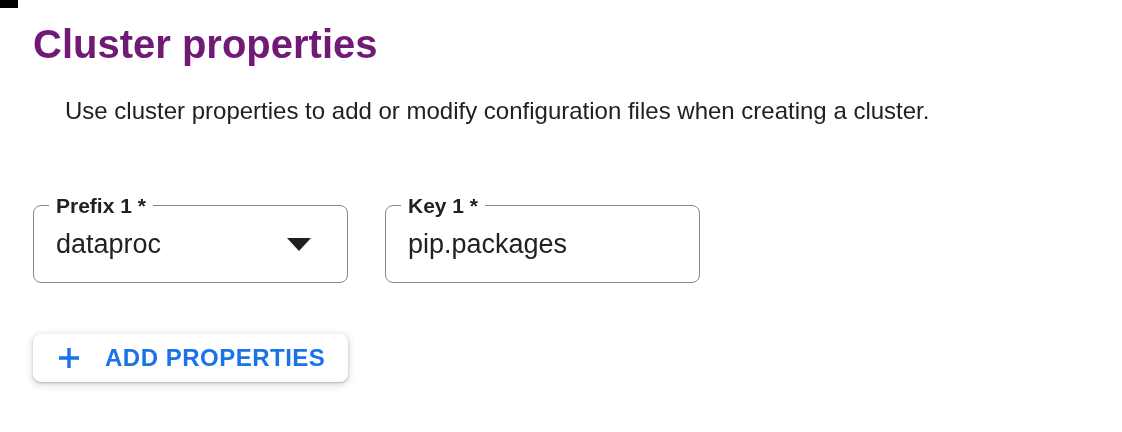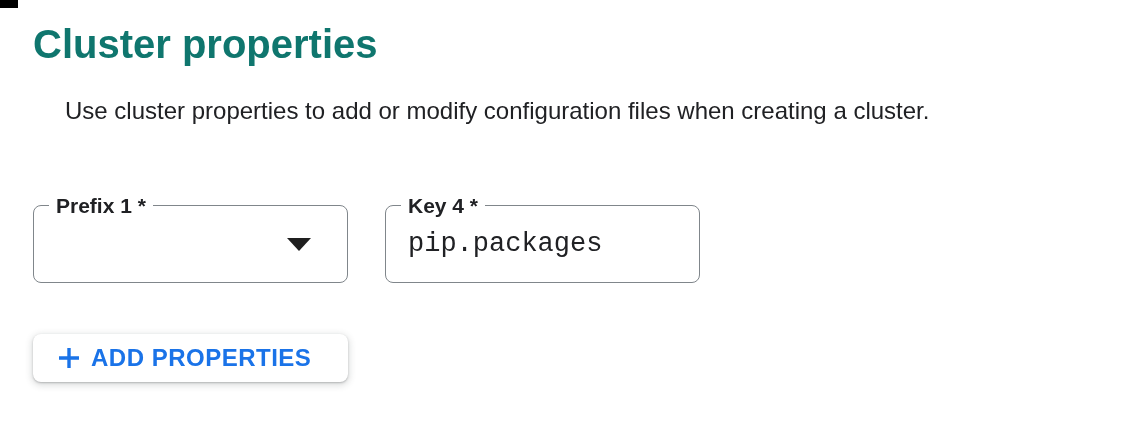--- a/index.html
+++ b/index.html
@@ -26,7 +26,7 @@
     font-size: 40px;
     line-height: 48px;
     font-weight: bold;
-    color: #0f766e;
+    color: #701a75;
     letter-spacing: 0;
   }
 

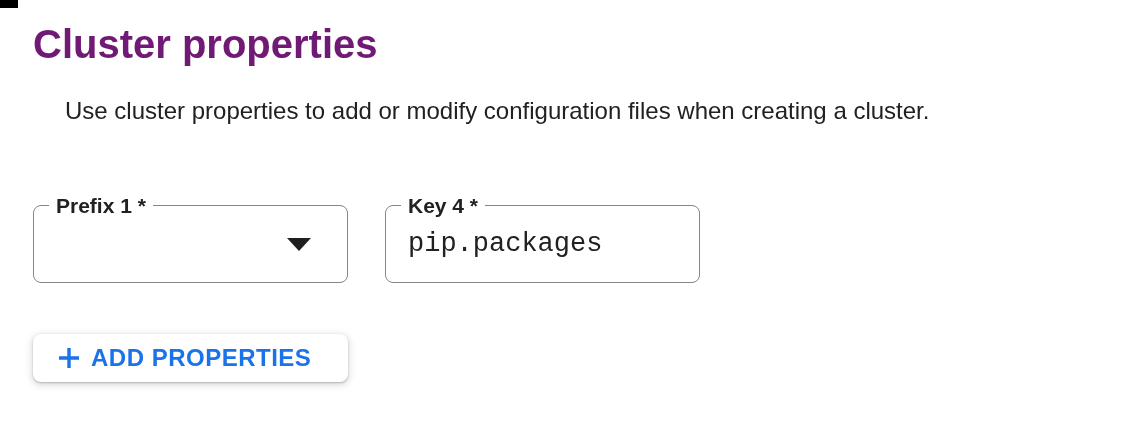--- a/index.html
+++ b/index.html
@@ -152,7 +152,7 @@
   </div>
 
   <div class="field">
-    <span class="field-label">Key 4 *</span>
+    <span class="field-label">Key 1 *</span>
     <input type="text" value="pip.packages" style="">
   </div>
 

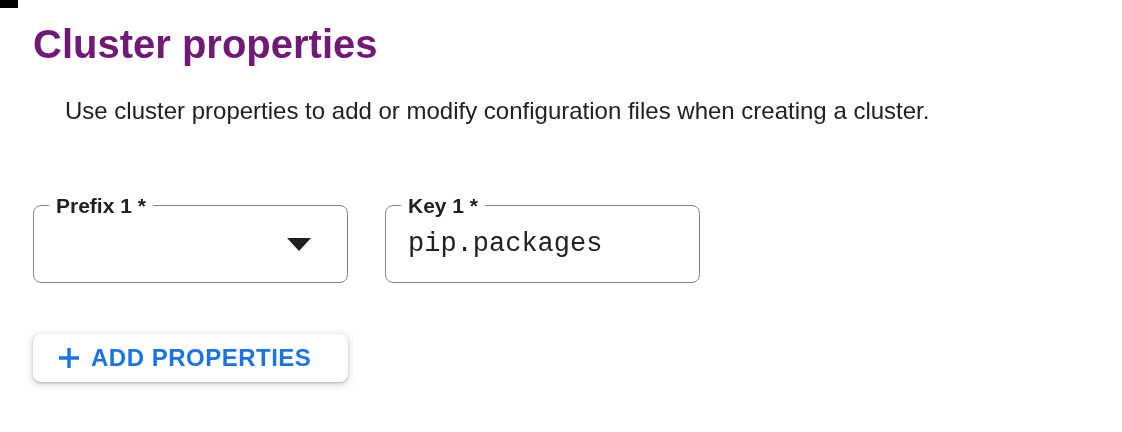--- a/index.html
+++ b/index.html
@@ -148,6 +148,7 @@
 
   <div class="field select-field">
     <span class="field-label">Prefix 1 *</span>
+    <span class="field-value">dataproc</span>
     <span class="dropdown-arrow"></span>
   </div>
 

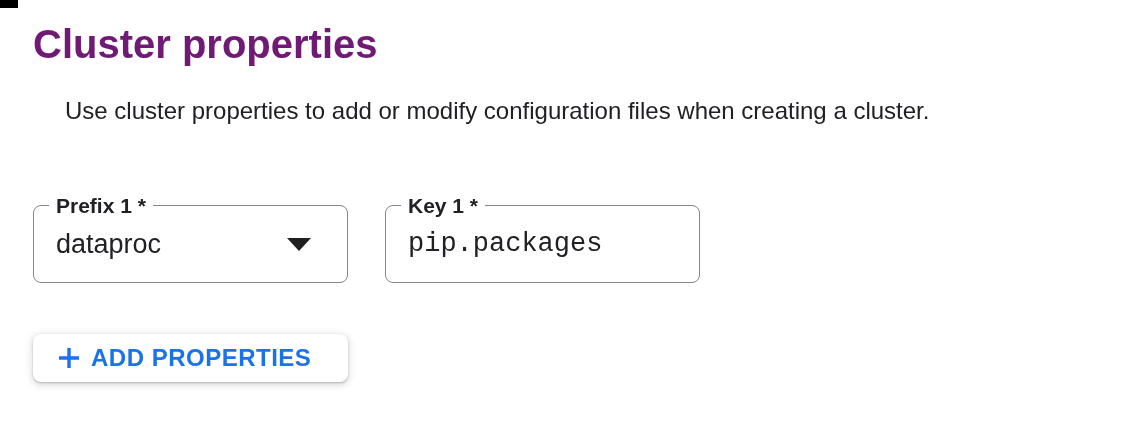--- a/index.html
+++ b/index.html
@@ -84,7 +84,7 @@
     border: none;
     outline: none;
     background: transparent;
-    font-family: Liberation Mono, monospace;
+    font-family: Liberation Sans, sans-serif;
     font-size: 27px;
     color: #202124;
     padding-left: 22px;

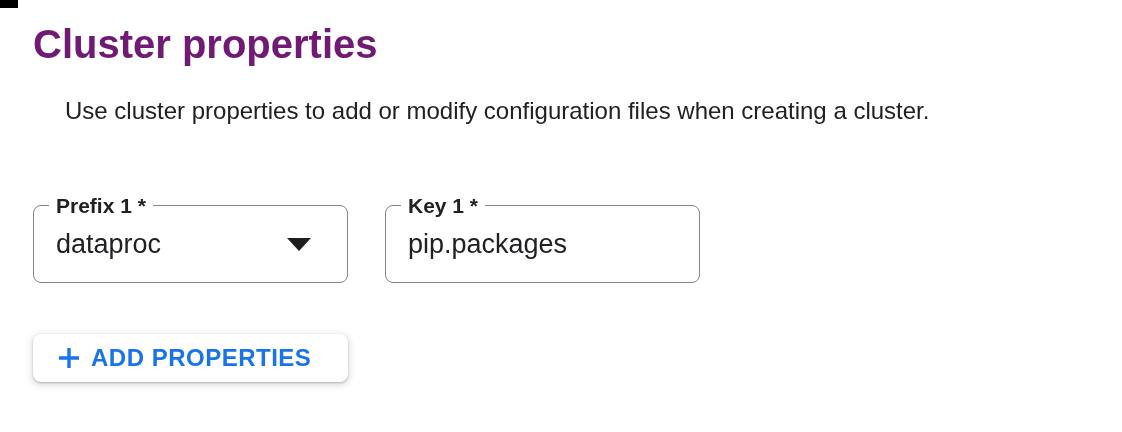--- a/index.html
+++ b/index.html
@@ -116,7 +116,7 @@
     display: flex;
     align-items: center;
     padding-left: 23px;
-    gap: 9px;
+    gap: 23px;
     cursor: pointer;
     box-shadow: 0 1px 2px rgba(60,64,67,0.30), 0 2px 6px 2px rgba(60,64,67,0.15);
   }

